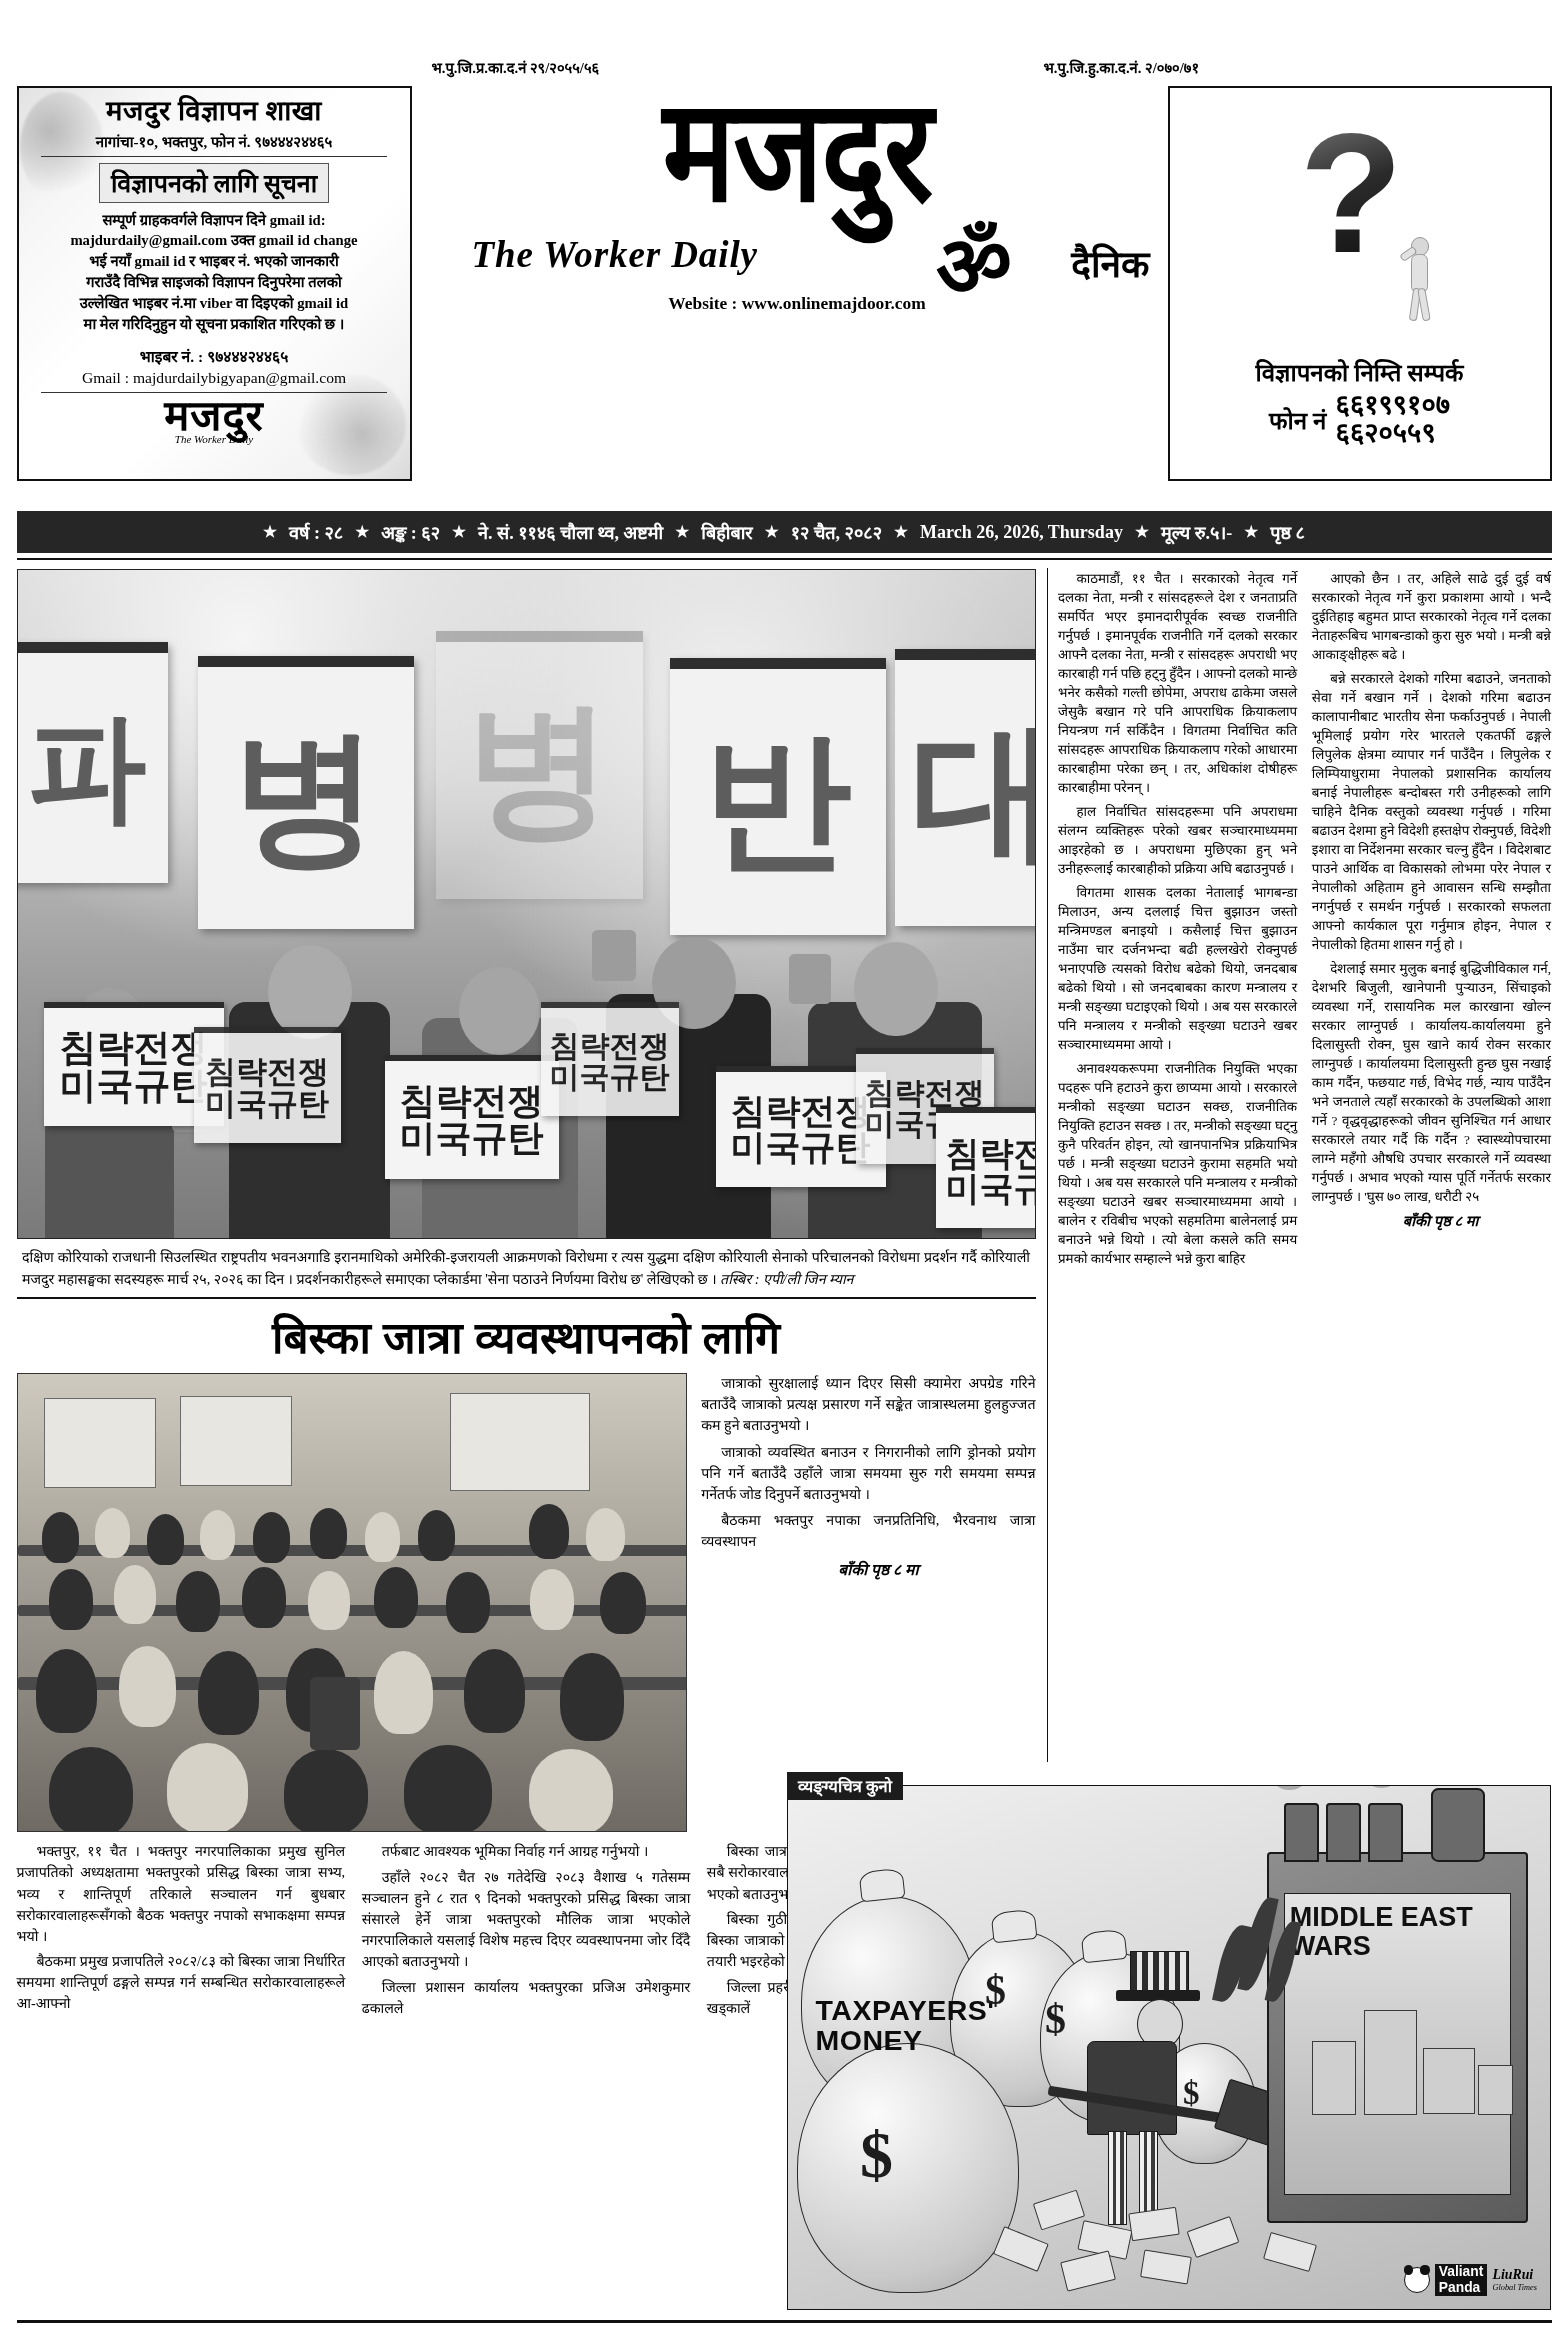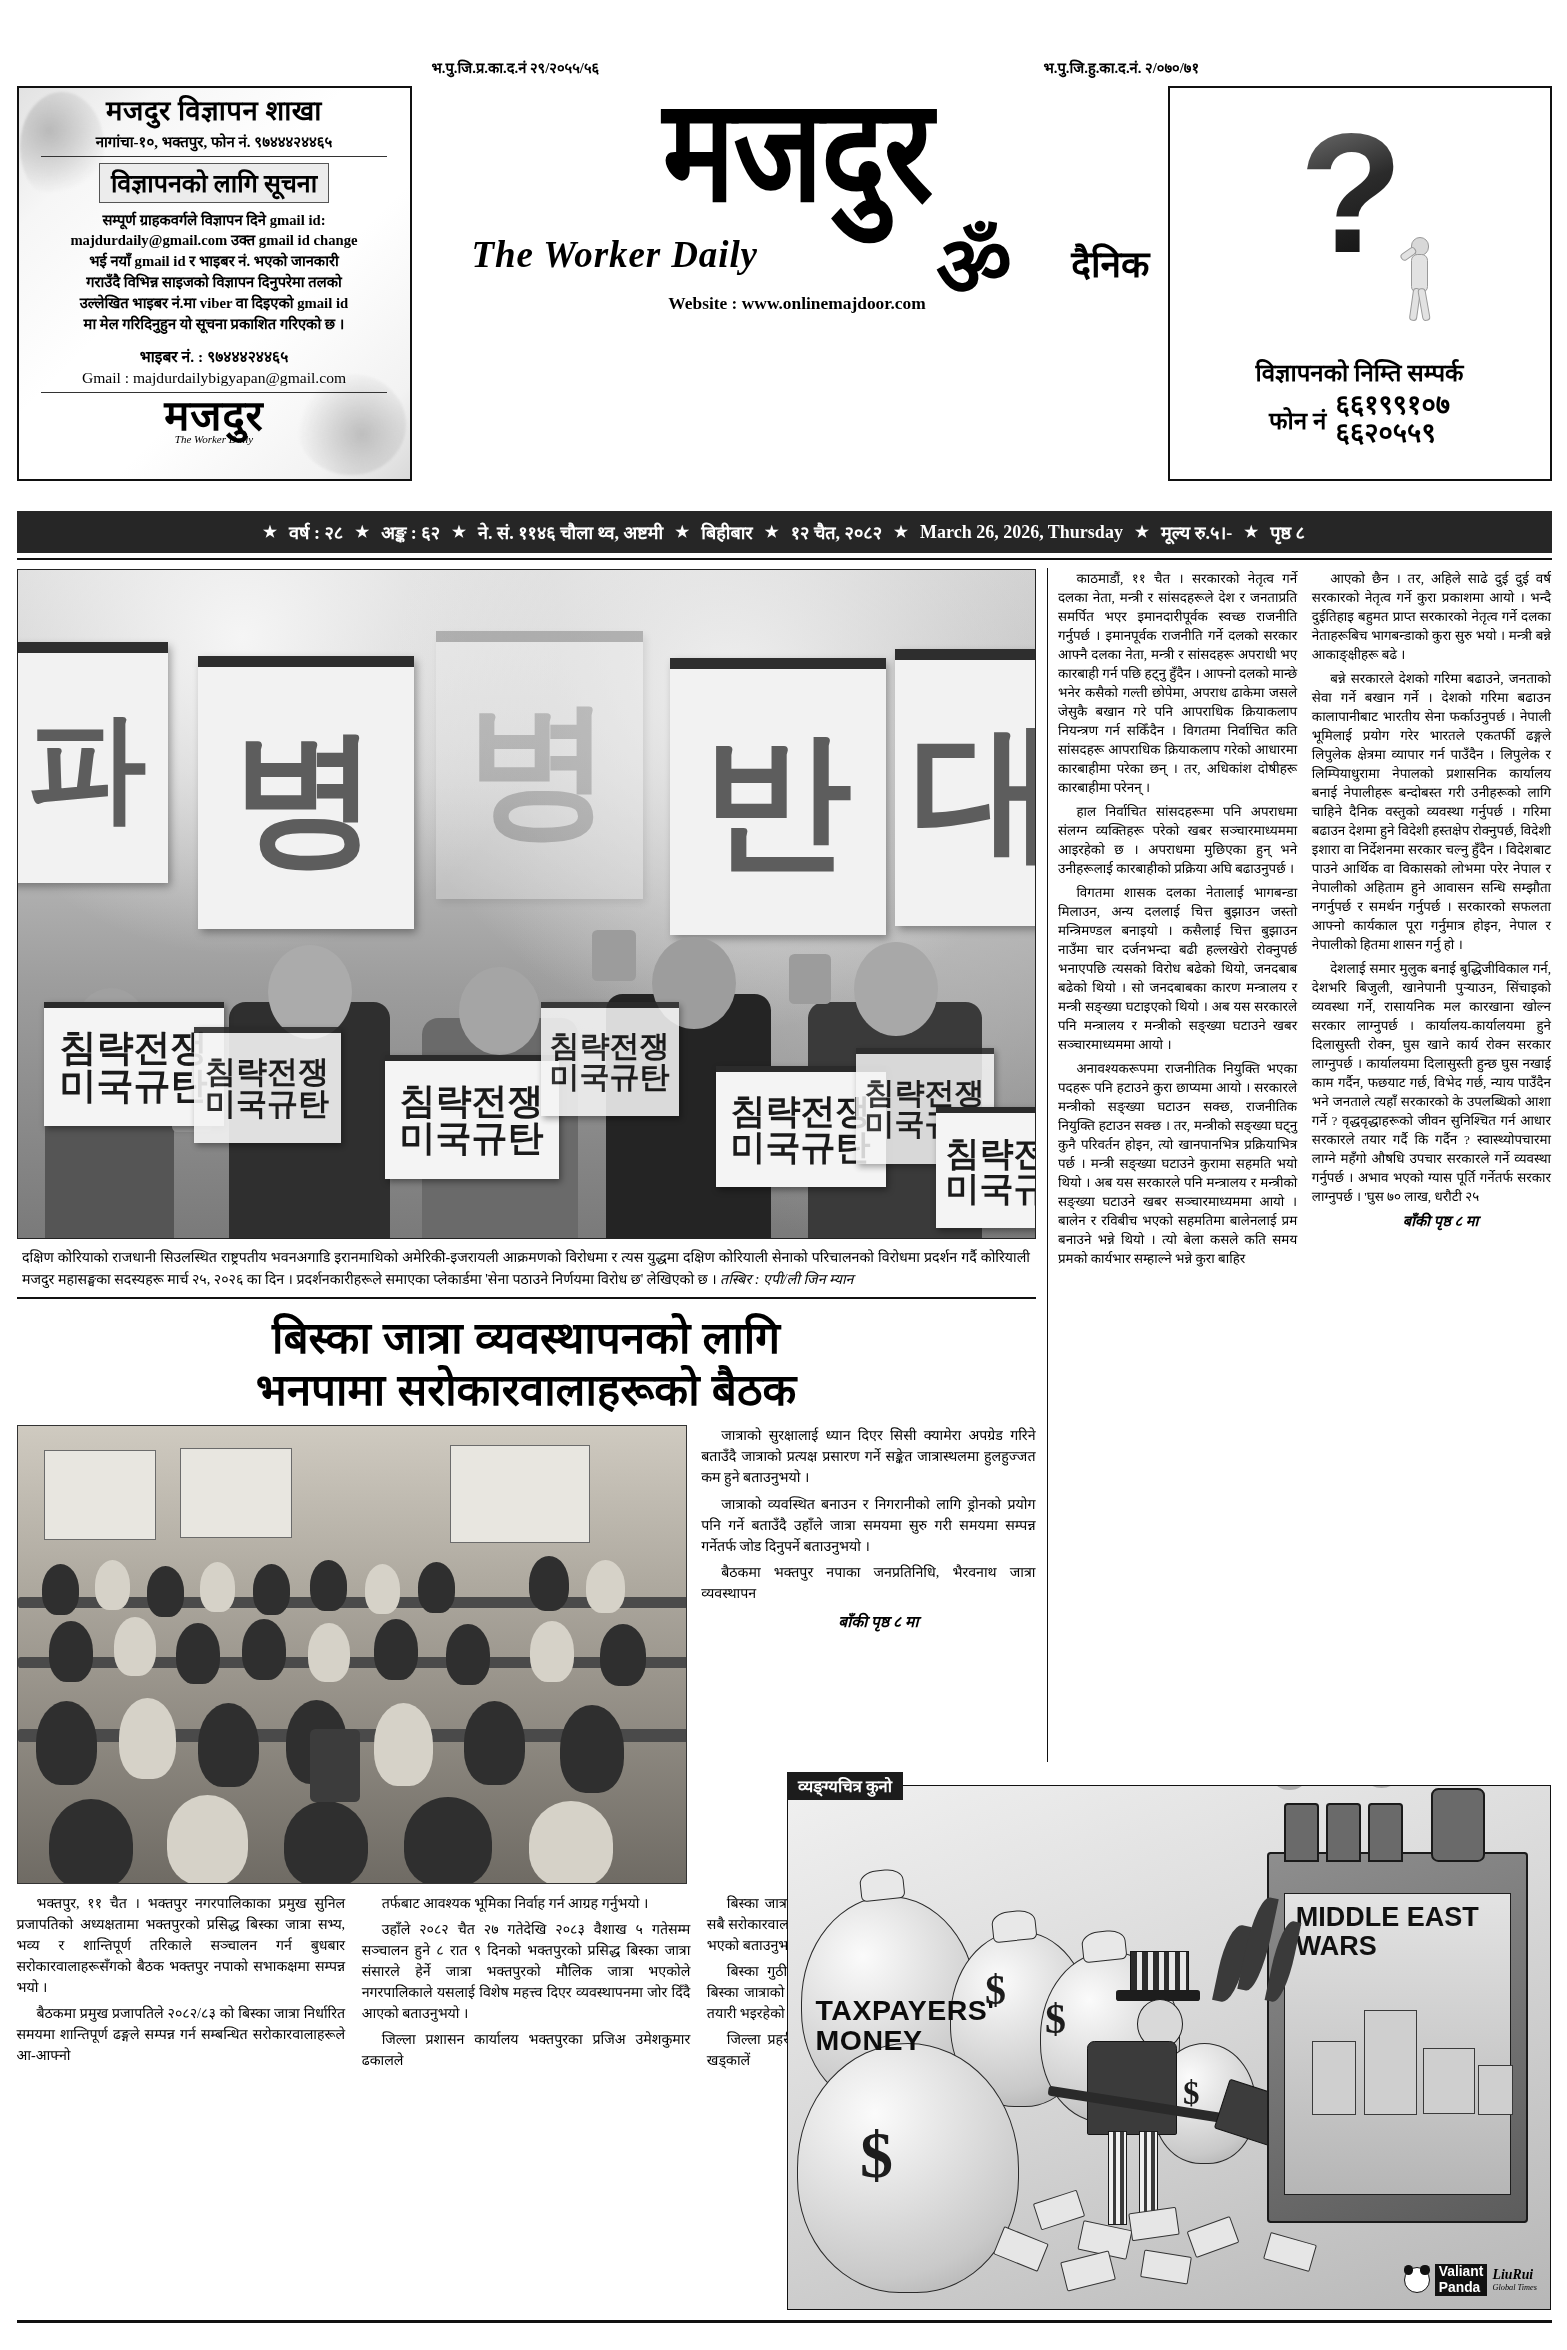--- a/index.html
+++ b/index.html
@@ -333,7 +333,6 @@
 
     <div class="hl2">
       <div>बिस्का जात्रा व्यवस्थापनको लागि</div>
-      <div>भनपामा सरोकारवालाहरूको बैठक</div>
     </div>
 
     <div class="mid-grid">

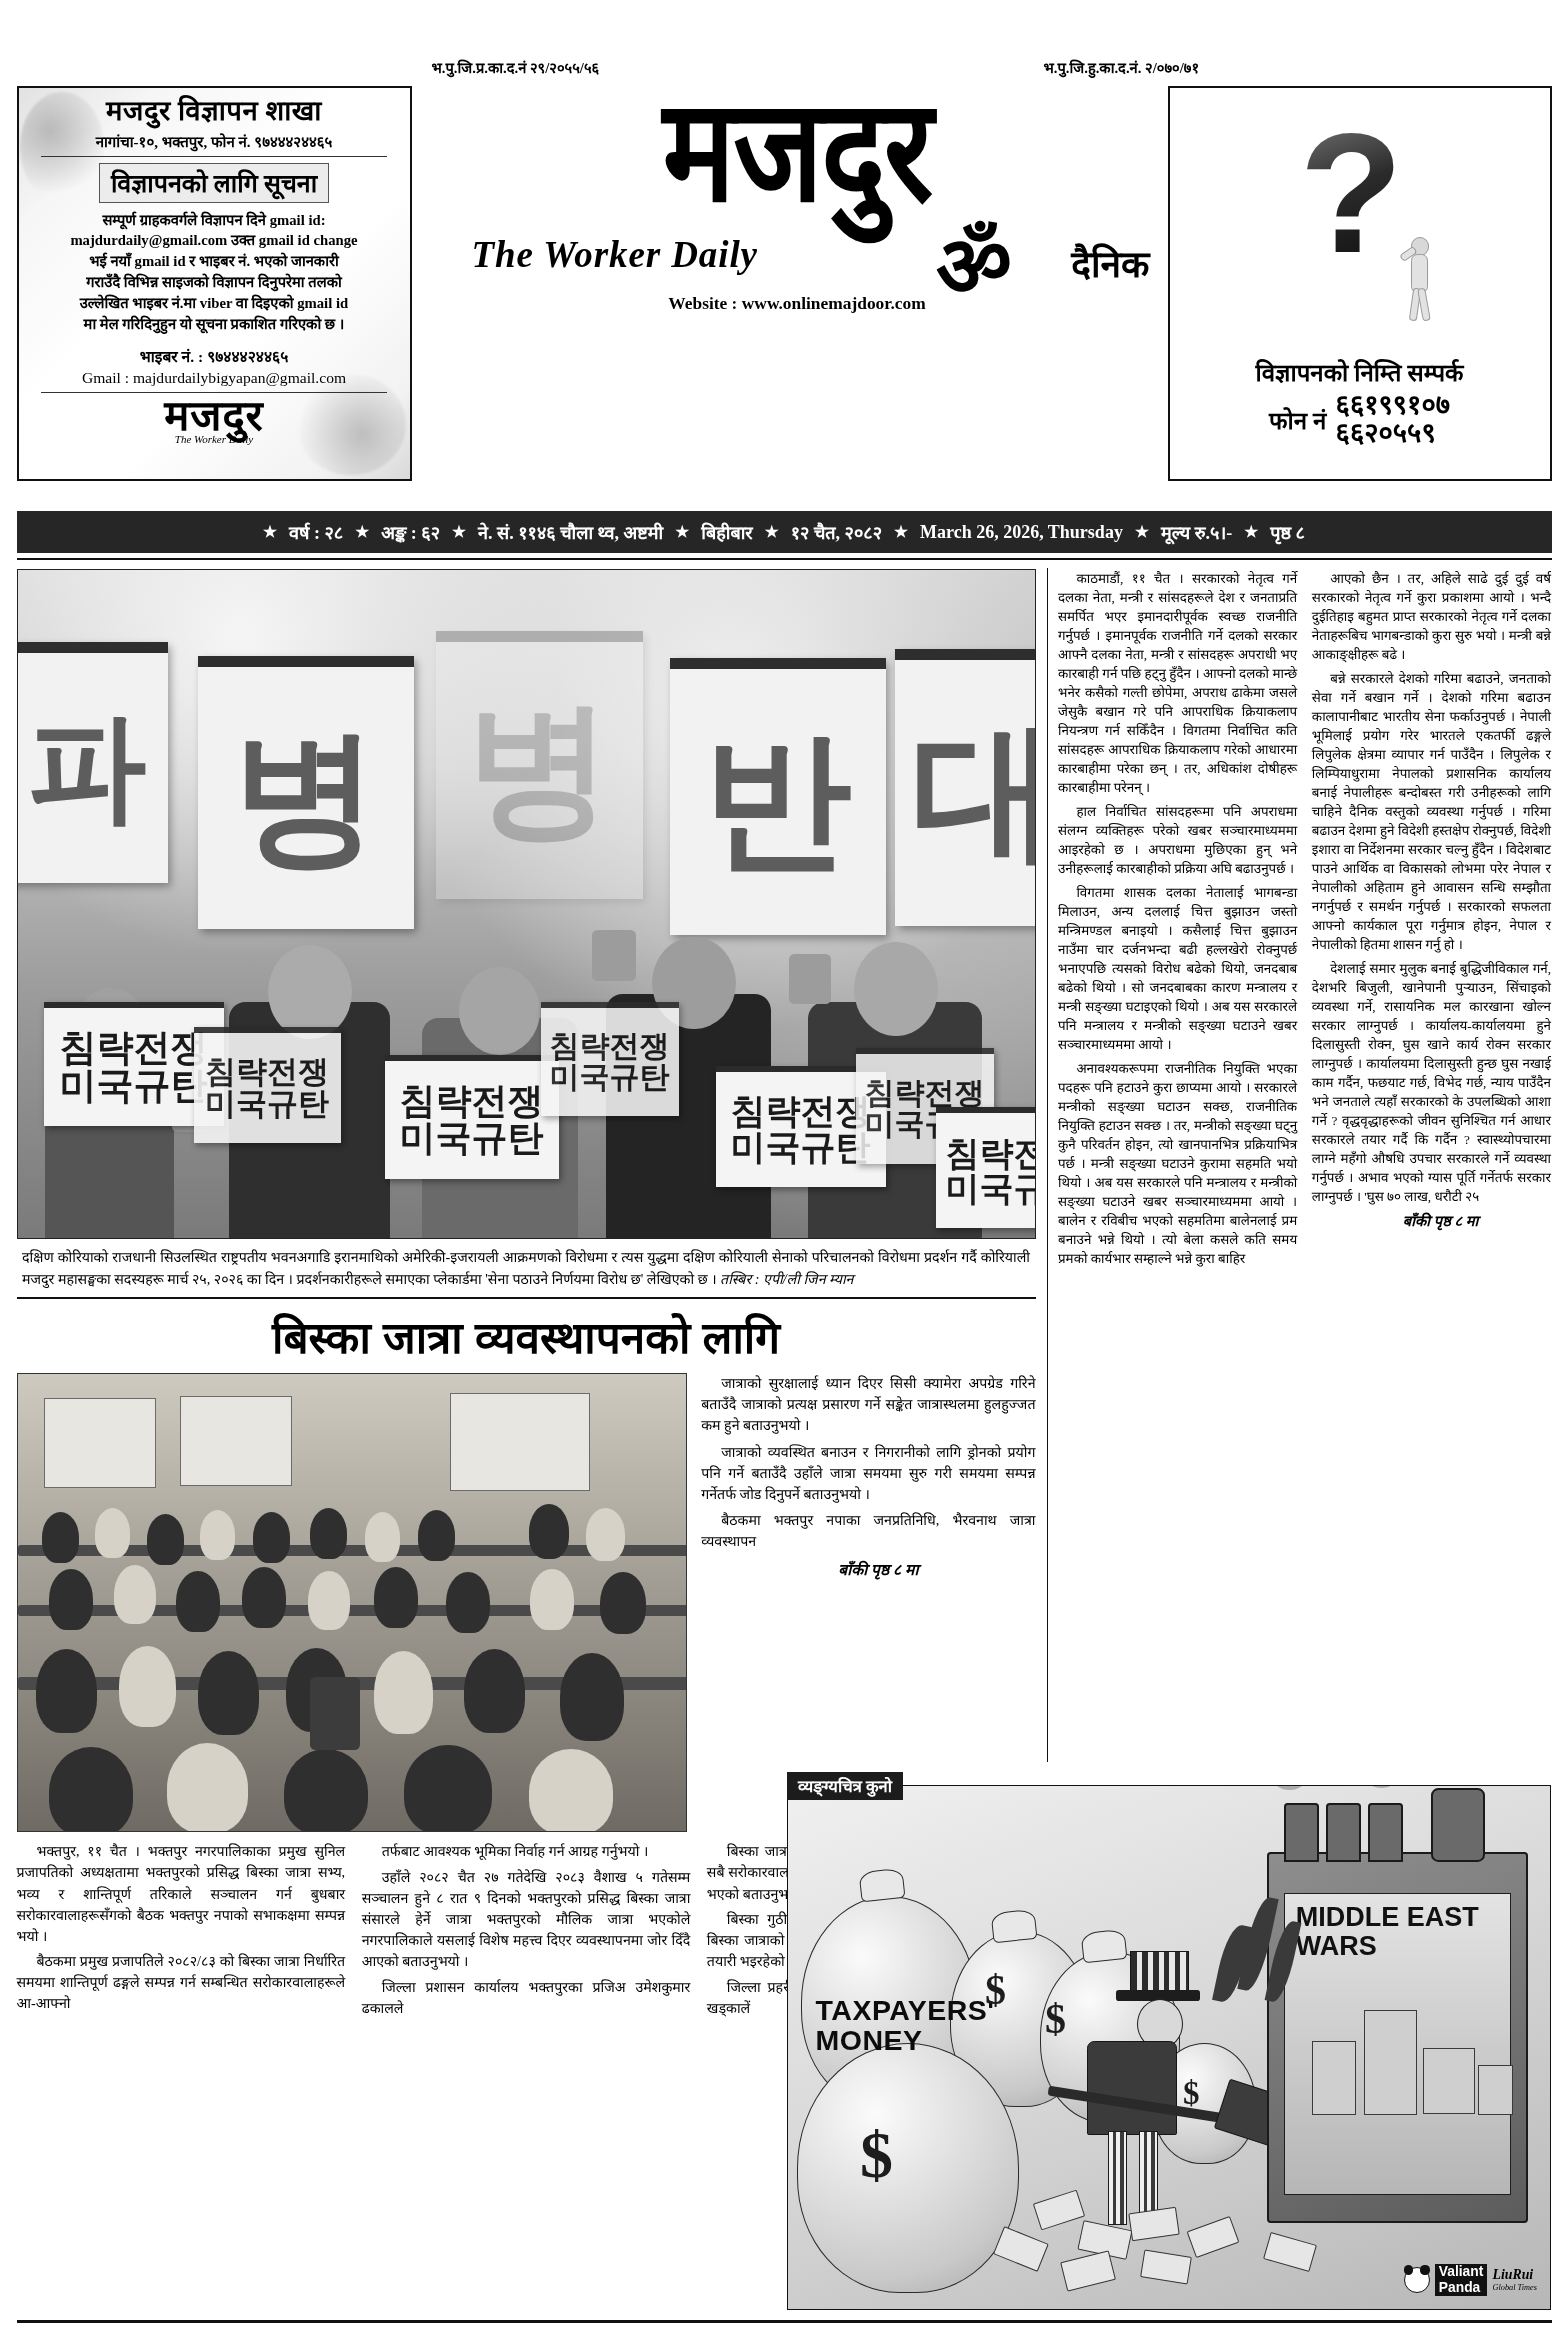--- a/index.html
+++ b/index.html
@@ -148,7 +148,7 @@
     background:linear-gradient(160deg,#8e8e8e,#5c5c5c);border:2.8px solid #1a1a1a;border-radius:3.7px;}
   .furnace-panel{position:absolute;left:14.7px;top:39px;right:14.7px;bottom:26px;
     background:linear-gradient(180deg,#e3e3e3,#b6b6b6);border:1.8px solid #1e1e1e;}
-  .furnace-text{position:absolute;left:11px;top:9.2px;font-size:27px;font-weight:bold;color:#111;
+  .furnace-text{position:absolute;left:5px;top:9.2px;font-size:27px;font-weight:bold;color:#111;
     font-family:"Liberation Sans",sans-serif;line-height:1.06;}
   .chimney{position:absolute;top:-51px;width:31px;height:55px;background:#6a6a6a;border:2.8px solid #1a1a1a;border-radius:3.7px 3.7px 0 0;}
   .smoke{position:absolute;border-radius:50%;background:#9a9a9a;opacity:.75;}

